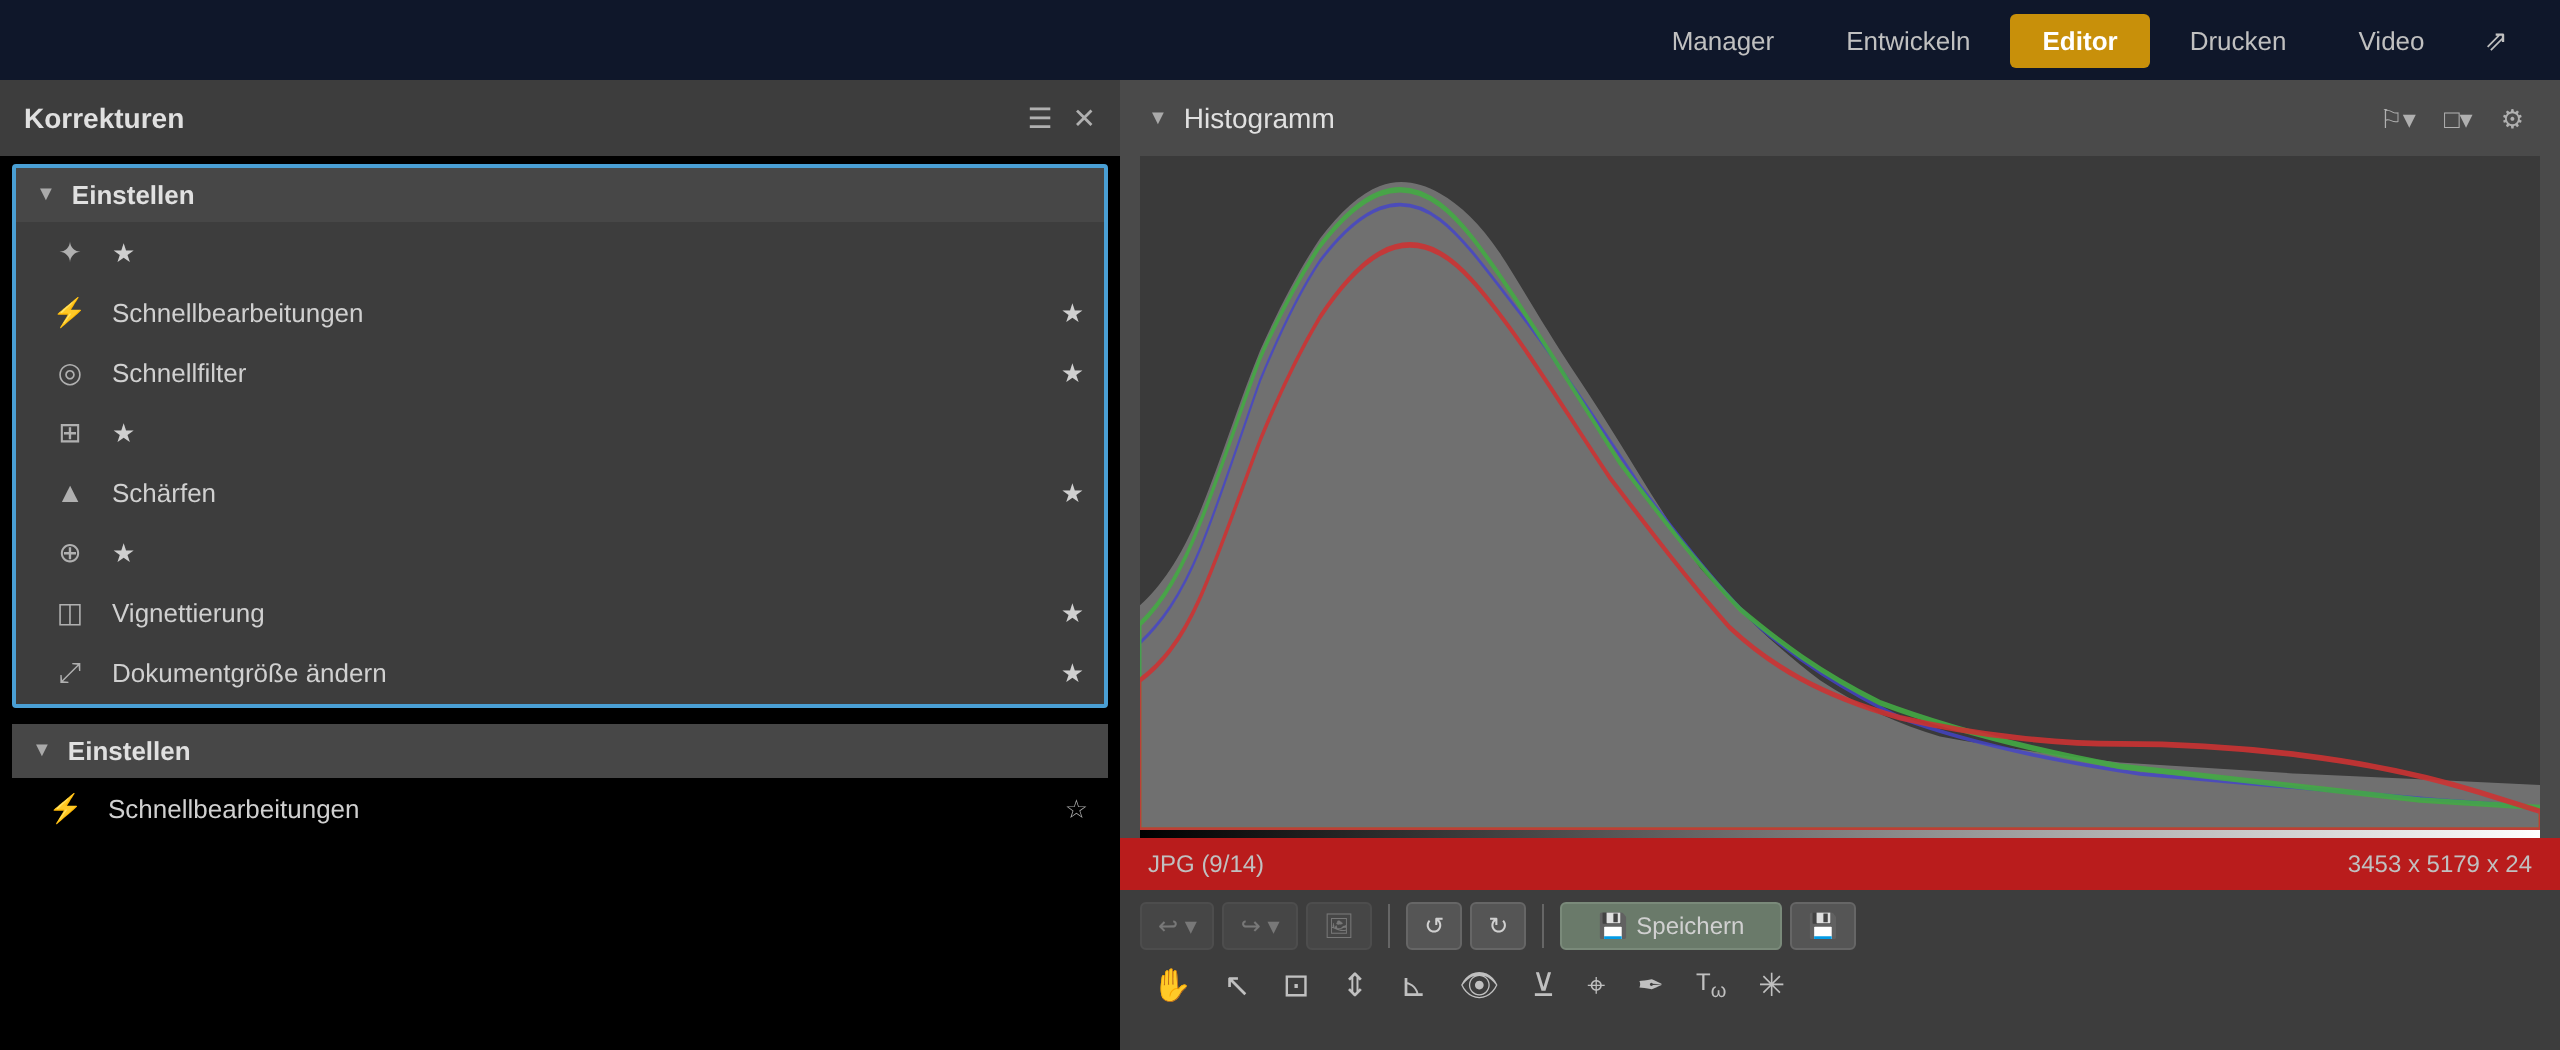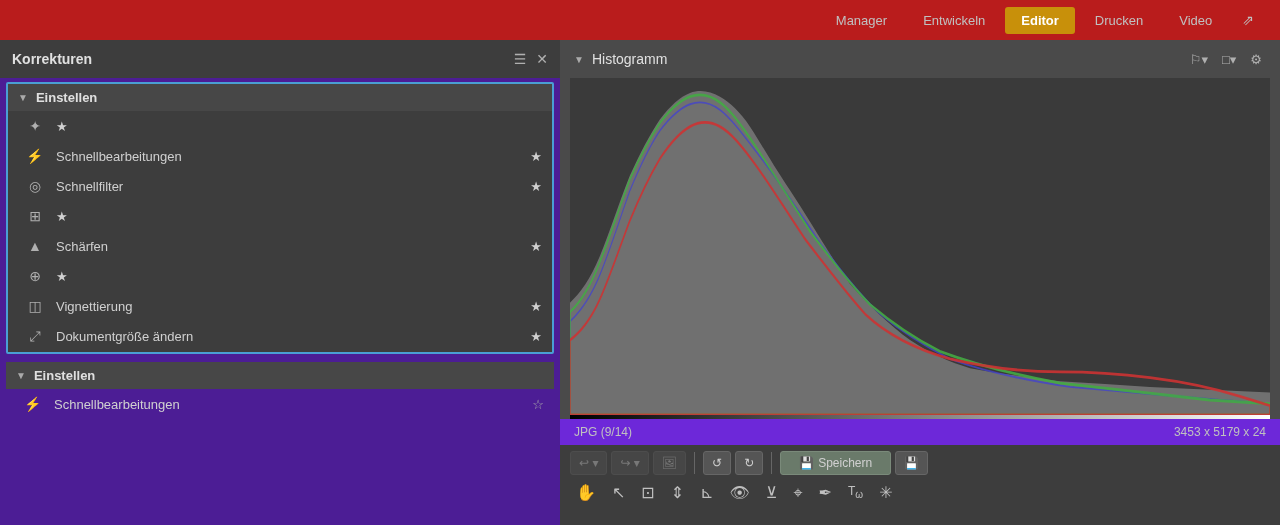--- a/index.html
+++ b/index.html
@@ -17,7 +17,7 @@
 
     
     .top-nav {
-      background: #b91c1c;
+      background: #0f172a;
       height: 40px;
       display: flex;
       align-items: center;

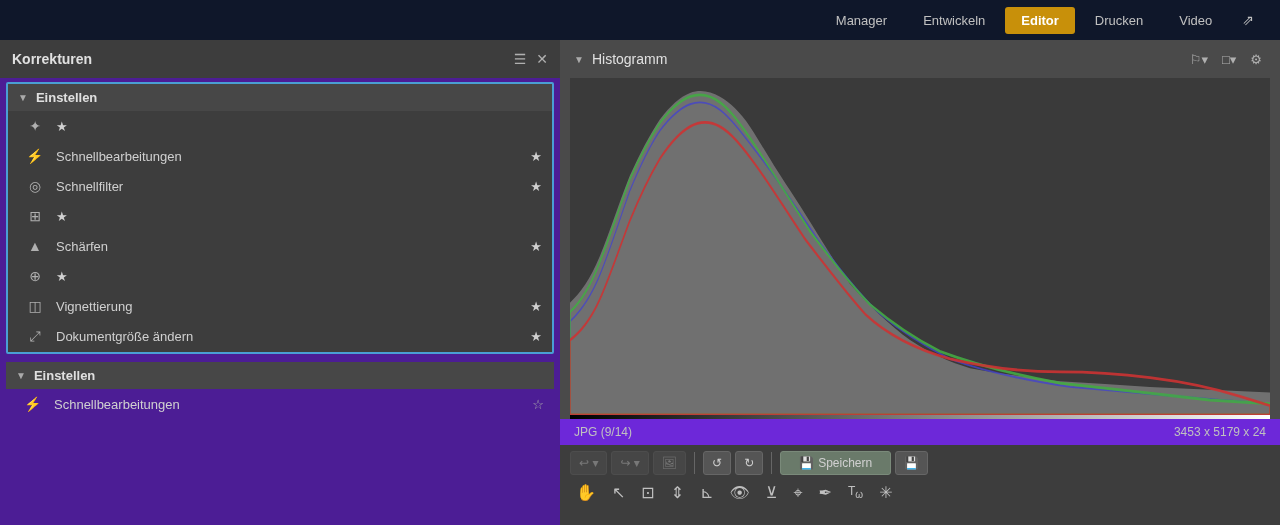--- a/index.html
+++ b/index.html
@@ -55,7 +55,7 @@
     
     .left-panel {
       width: 560px;
-      background: #4c1d95;
+      background: #000000;
       display: flex;
       flex-direction: column;
       flex-shrink: 0;

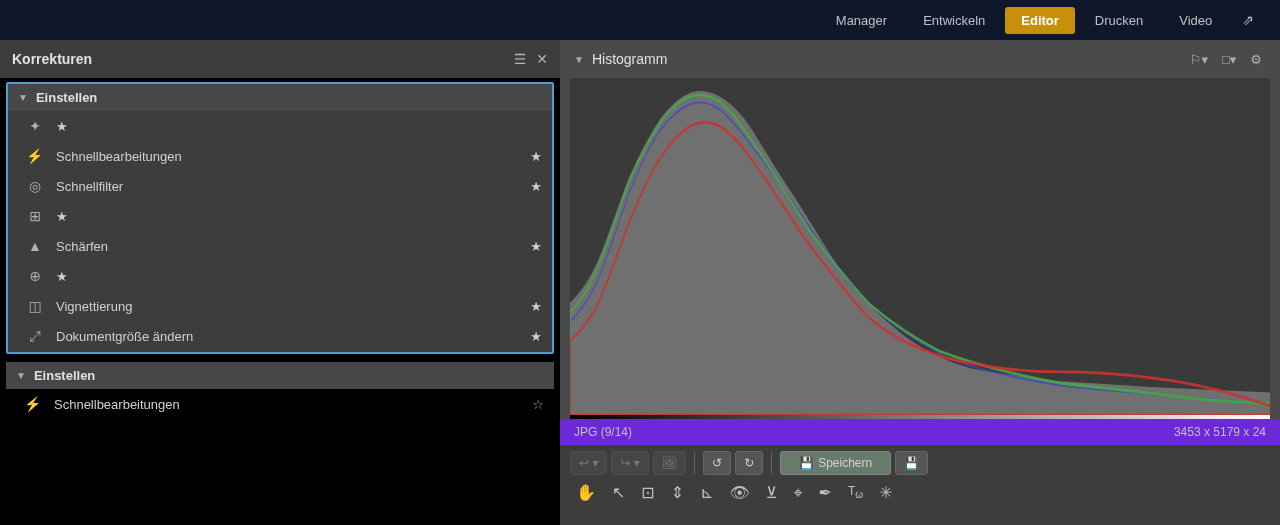--- a/index.html
+++ b/index.html
@@ -224,7 +224,7 @@
       padding: 6px 14px;
       color: #c0c0c0;
       font-size: 12px;
-      background: #6d28d9;
+      background: #b91c1c;
     }
 
     

